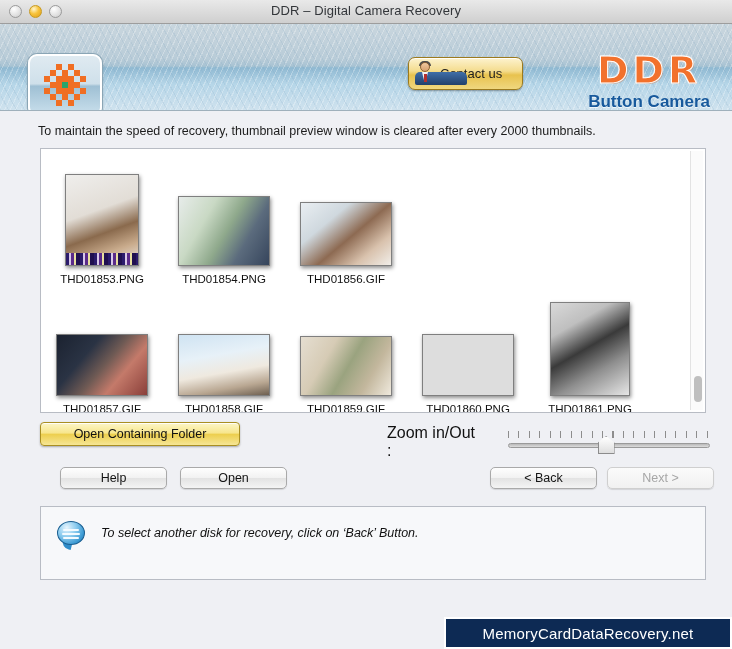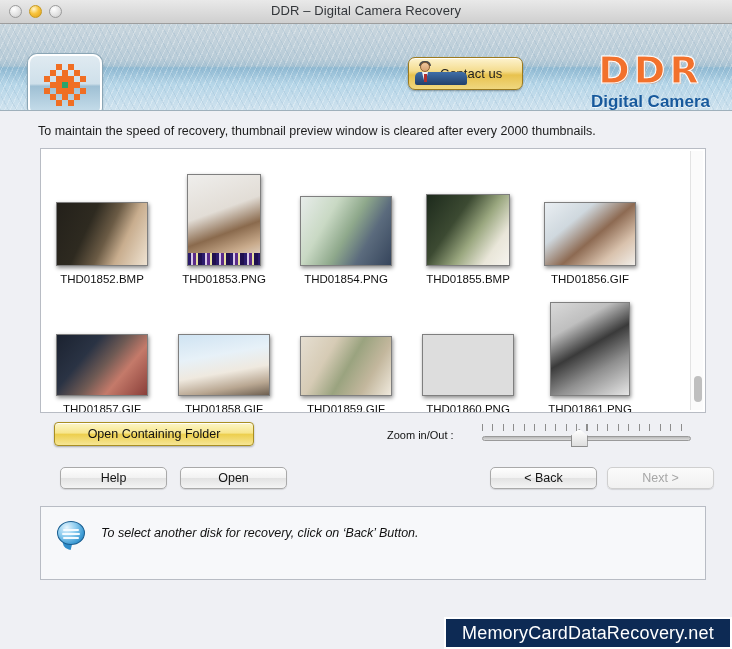--- a/index.html
+++ b/index.html
@@ -291,7 +291,7 @@
 
     <div class="brand">
       <div class="brand-ddr">DDR</div>
-      <div class="brand-sub">Digital Camera</div>
+      <div class="brand-sub">Button Camera</div>
     </div>
   </div>
 

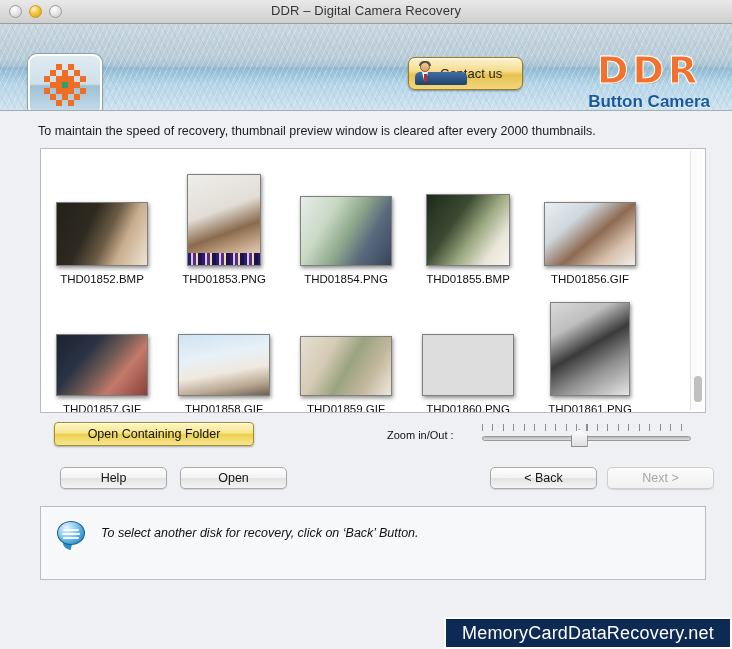--- a/index.html
+++ b/index.html
@@ -302,10 +302,6 @@
     <div class="thumb-panel">
       <div class="thumb-row row1" id="row1">
           <div class="thumb-cell">
-            <div class="thumb-img" style="width: 92px; height: 64px; background: linear-gradient(115deg, rgb(35, 32, 26) 0%, rgb(46, 42, 32) 35%, rgb(107, 91, 69) 55%, rgb(200, 173, 142) 72%, rgb(239, 227, 210) 100%);"></div>
-            <div class="thumb-label">THD01852.BMP</div>
-          </div>
-          <div class="thumb-cell">
             <div class="thumb-img" style="width: 74px; height: 92px; background: linear-gradient(160deg, rgb(239, 238, 236) 0%, rgb(226, 221, 214) 40%, rgb(138, 106, 77) 62%, rgb(201, 171, 140) 80%, rgb(239, 234, 228) 100%);">
               <div style="position: absolute; left: 0px; right: 0px; bottom: 0px; height: 12px; background: repeating-linear-gradient(90deg, rgb(43, 27, 107) 0px, rgb(43, 27, 107) 3px, rgb(216, 200, 232) 3px, rgb(216, 200, 232) 5px, rgb(90, 42, 138) 5px, rgb(90, 42, 138) 8px, rgb(232, 224, 160) 8px, rgb(232, 224, 160) 10px, rgb(32, 16, 80) 10px, rgb(32, 16, 80) 14px);"></div>
             </div>

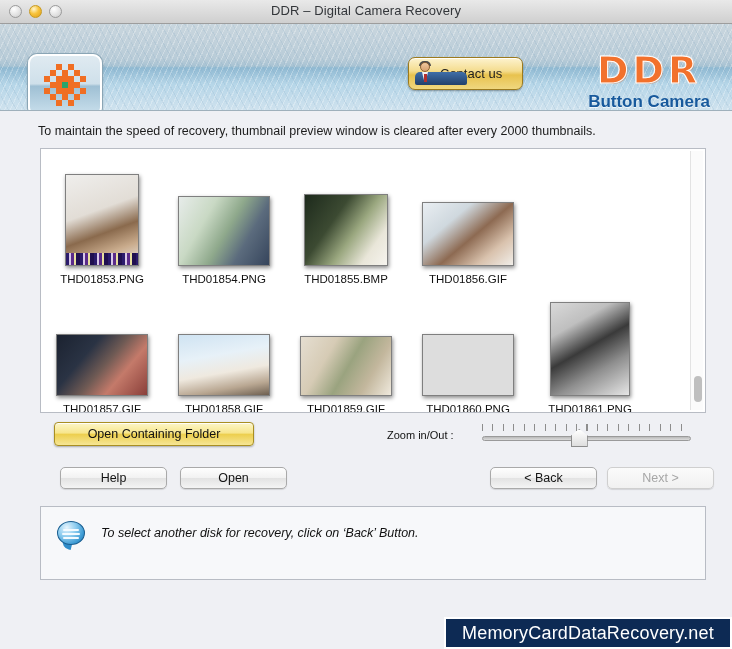--- a/index.html
+++ b/index.html
@@ -312,10 +312,6 @@
             <div class="thumb-label">THD01854.PNG</div>
           </div>
           <div class="thumb-cell">
-            <div class="thumb-img" style="width: 84px; height: 72px; background: linear-gradient(125deg, rgb(29, 42, 28) 0%, rgb(60, 74, 50) 35%, rgb(154, 167, 127) 58%, rgb(233, 230, 217) 80%, rgb(246, 244, 238) 100%);"></div>
-            <div class="thumb-label">THD01855.BMP</div>
-          </div>
-          <div class="thumb-cell">
             <div class="thumb-img" style="width: 92px; height: 64px; background: linear-gradient(140deg, rgb(233, 238, 242) 0%, rgb(207, 216, 222) 30%, rgb(141, 106, 82) 55%, rgb(217, 194, 173) 78%, rgb(241, 238, 233) 100%);"></div>
             <div class="thumb-label">THD01856.GIF</div>
           </div>

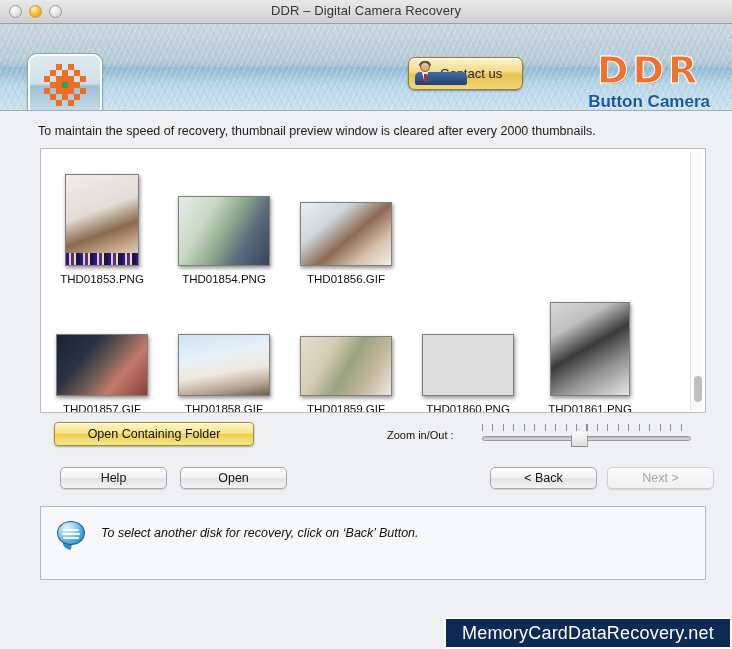--- a/index.html
+++ b/index.html
@@ -144,7 +144,6 @@
     box-shadow:inset 0 1px 0 rgba(255,255,255,.9),0 1px 2px rgba(0,0,0,.3);
     box-sizing:border-box;text-align:center;font-size:12.5px;color:#111;line-height:22px;
     cursor:pointer;
-    margin-left:14px;
   }
   .zoom-wrap{position:absolute;left:347px;top:2px;display:flex;align-items:center;}
   .zoom-label{font-size:11px;color:#111;margin-right:28px;}

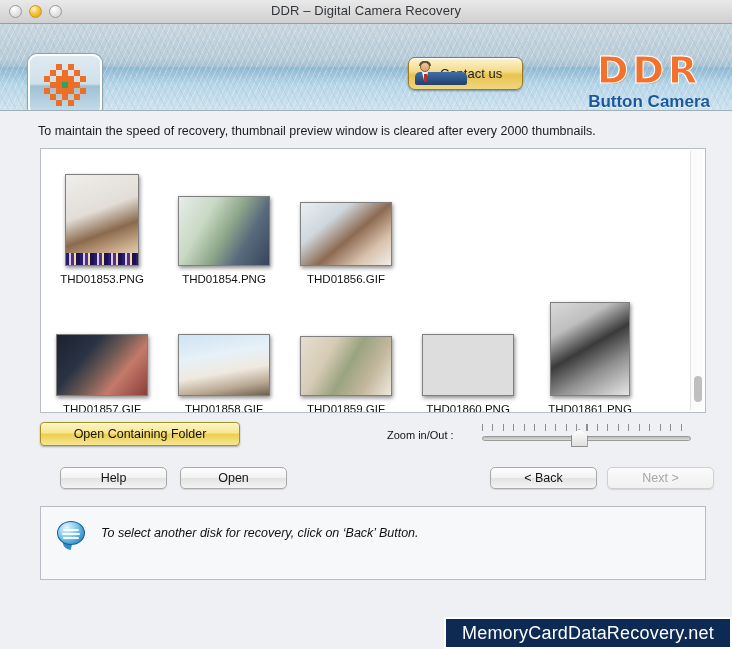--- a/index.html
+++ b/index.html
@@ -146,7 +146,7 @@
     cursor:pointer;
   }
   .zoom-wrap{position:absolute;left:347px;top:2px;display:flex;align-items:center;}
-  .zoom-label{font-size:11px;color:#111;margin-right:28px;}
+  .zoom-label{font-size:16px;color:#111;margin-right:28px;}
   .slider{position:relative;width:209px;height:22px;cursor:pointer;}
   .ticks{position:absolute;left:0;right:0;top:0;height:7px;
     background:repeating-linear-gradient(to right,

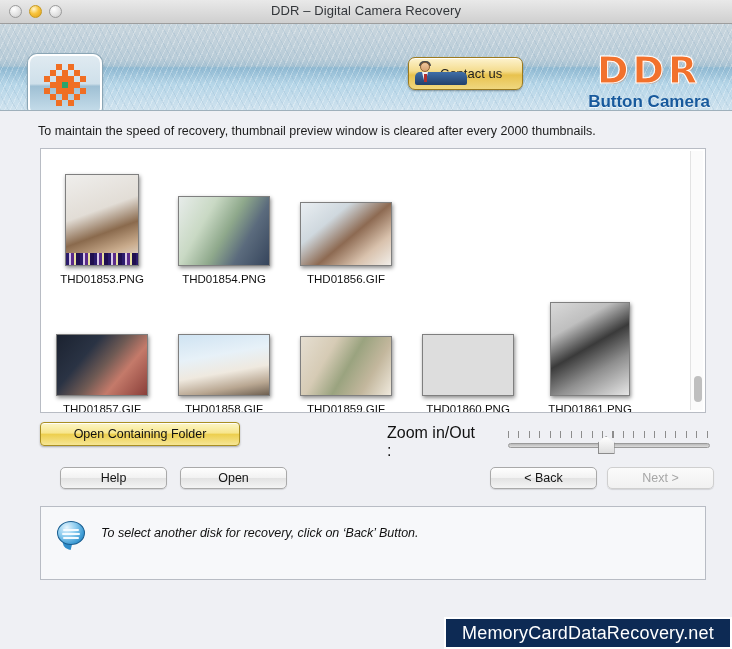--- a/index.html
+++ b/index.html
@@ -203,7 +203,7 @@
     background:#0d2a54;border:2px solid #ffffff;box-sizing:border-box;
     display:flex;align-items:center;justify-content:center;
   }
-  .footer-banner span{color:#ffffff;font-size:18px;letter-spacing:.2px;}
+  .footer-banner span{color:#ffffff;font-size:15px;letter-spacing:.2px;}
 </style>
 </head>
 <body>

